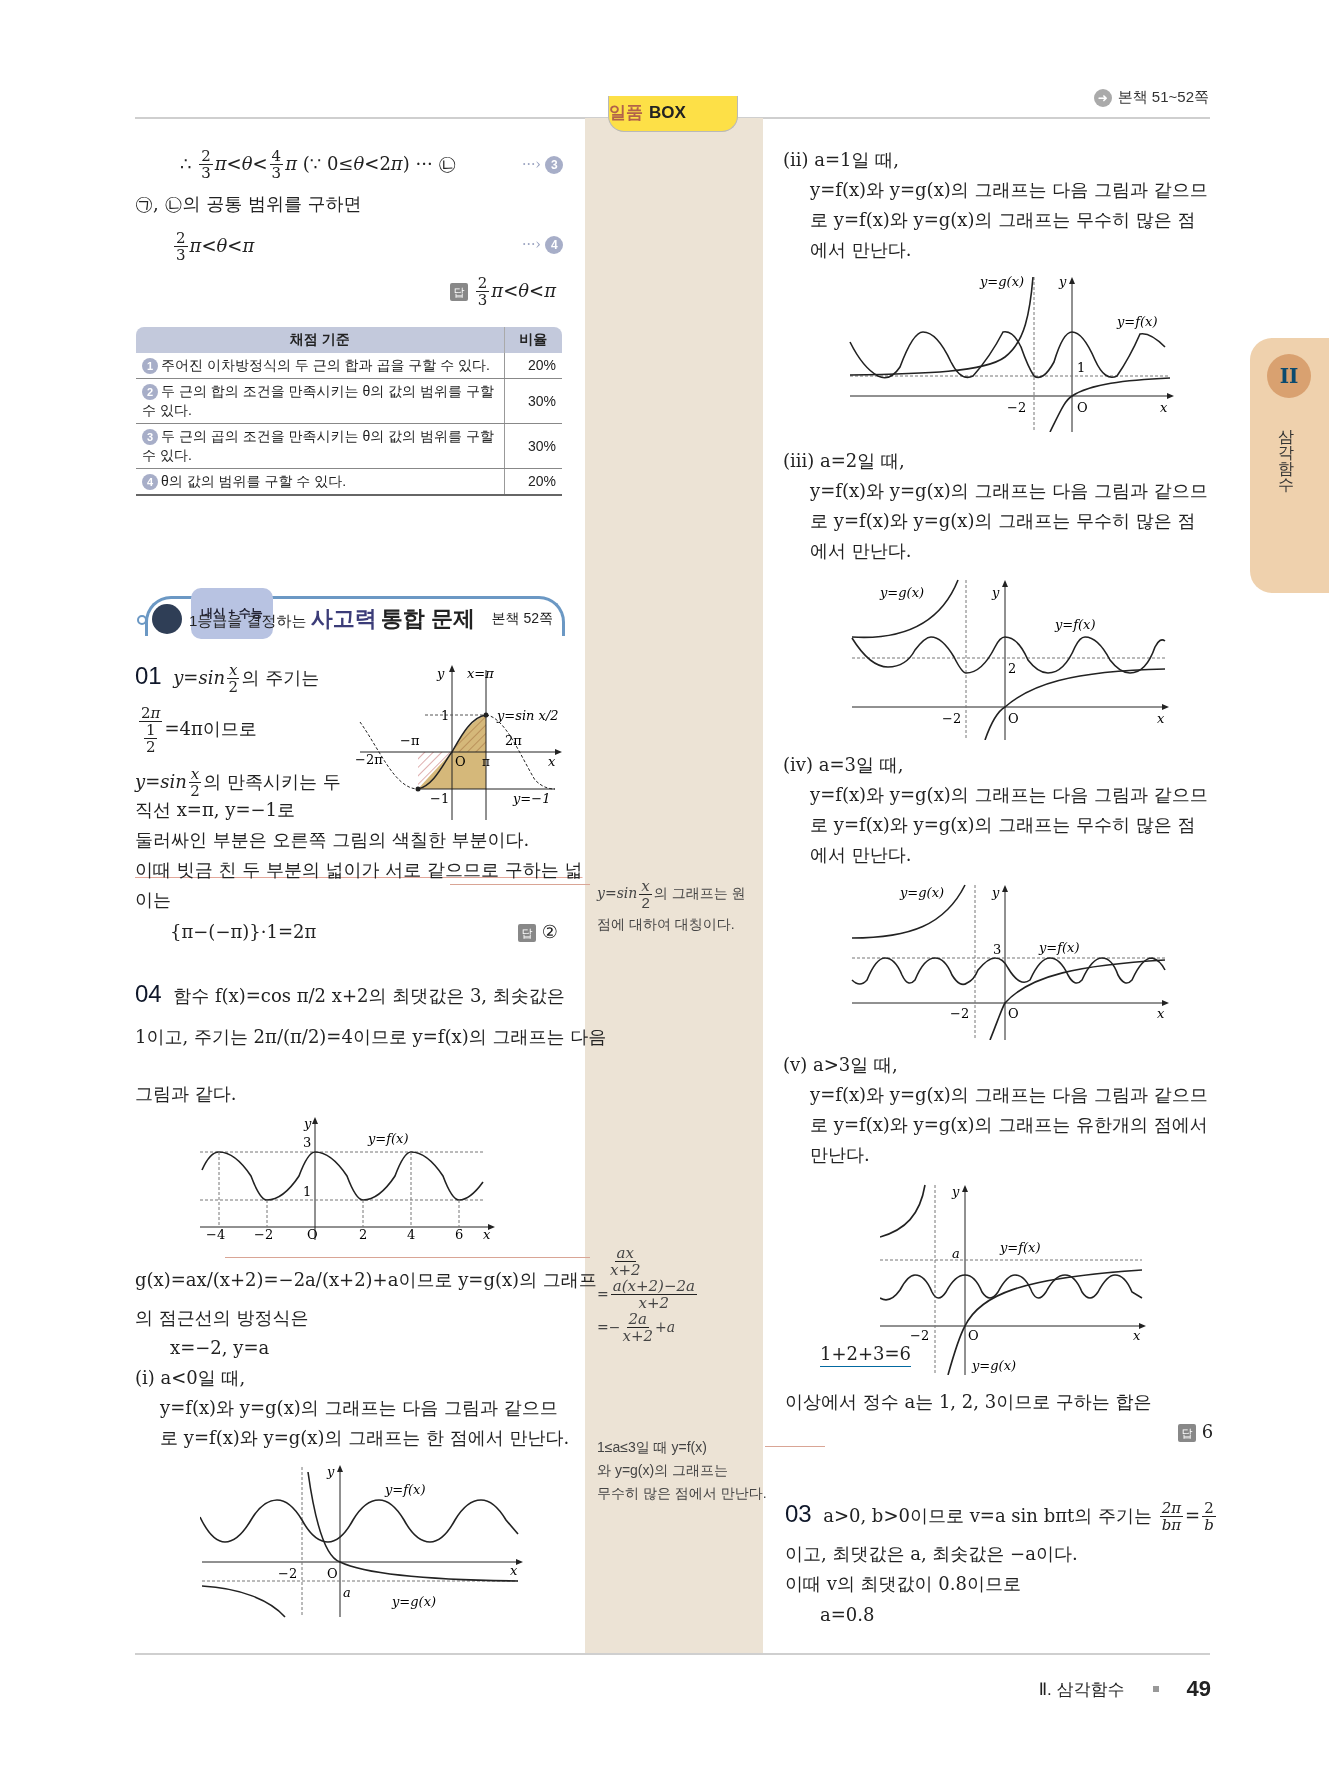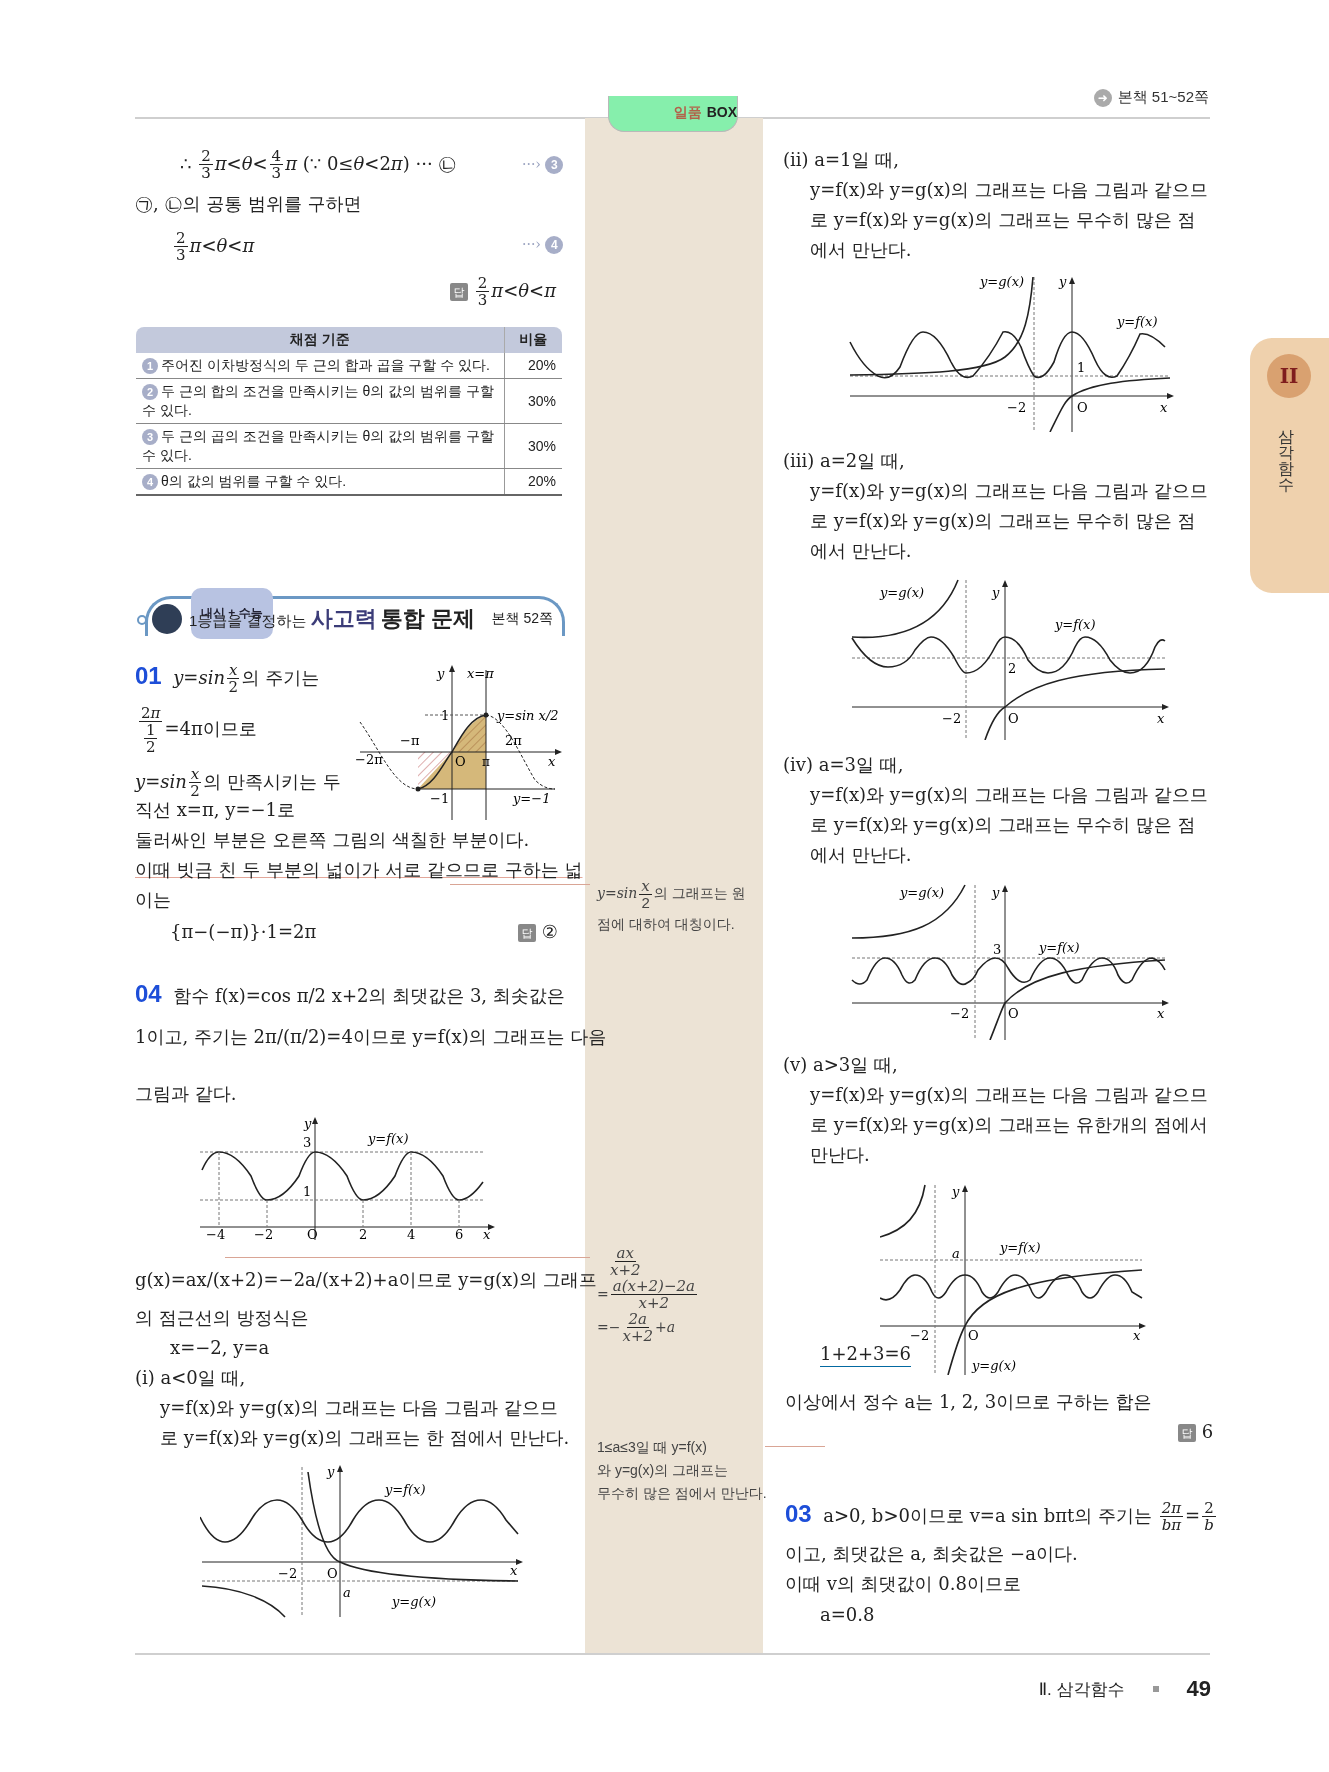--- a/index.html
+++ b/index.html
@@ -11,7 +11,7 @@
 .topline{position:absolute;left:135px;top:117px;width:1075px;height:2px;background:#cfcfcf}
 .botline{position:absolute;left:135px;top:1653px;width:1075px;height:2px;background:#cfcfcf}
 .sidebox{position:absolute;left:585px;top:118px;width:178px;height:1535px;background:#ece3d5}
-.boxtab{position:absolute;left:608px;top:96px;width:130px;height:36px;background:#86efac;border:1.5px solid #b9b9b9;border-top:none;border-radius:0 0 16px 16px;text-align:right;font-weight:bold;font-size:14px;line-height:32px}
+.boxtab{position:absolute;left:608px;top:96px;width:130px;height:36px;background:#fde047;border:1.5px solid #b9b9b9;border-top:none;border-radius:0 0 16px 16px;text-align:left;font-weight:bold;font-size:17px;line-height:32px}
 .boxtab .r{color:#b2624a}
 .pageref{position:absolute;right:120px;top:88px;font-size:15px;color:#333;display:flex;align-items:center;gap:6px}
 .pageref .circ{width:18px;height:18px;border-radius:50%;background:#aaa;color:#fff;font-size:12px;text-align:center;line-height:18px}

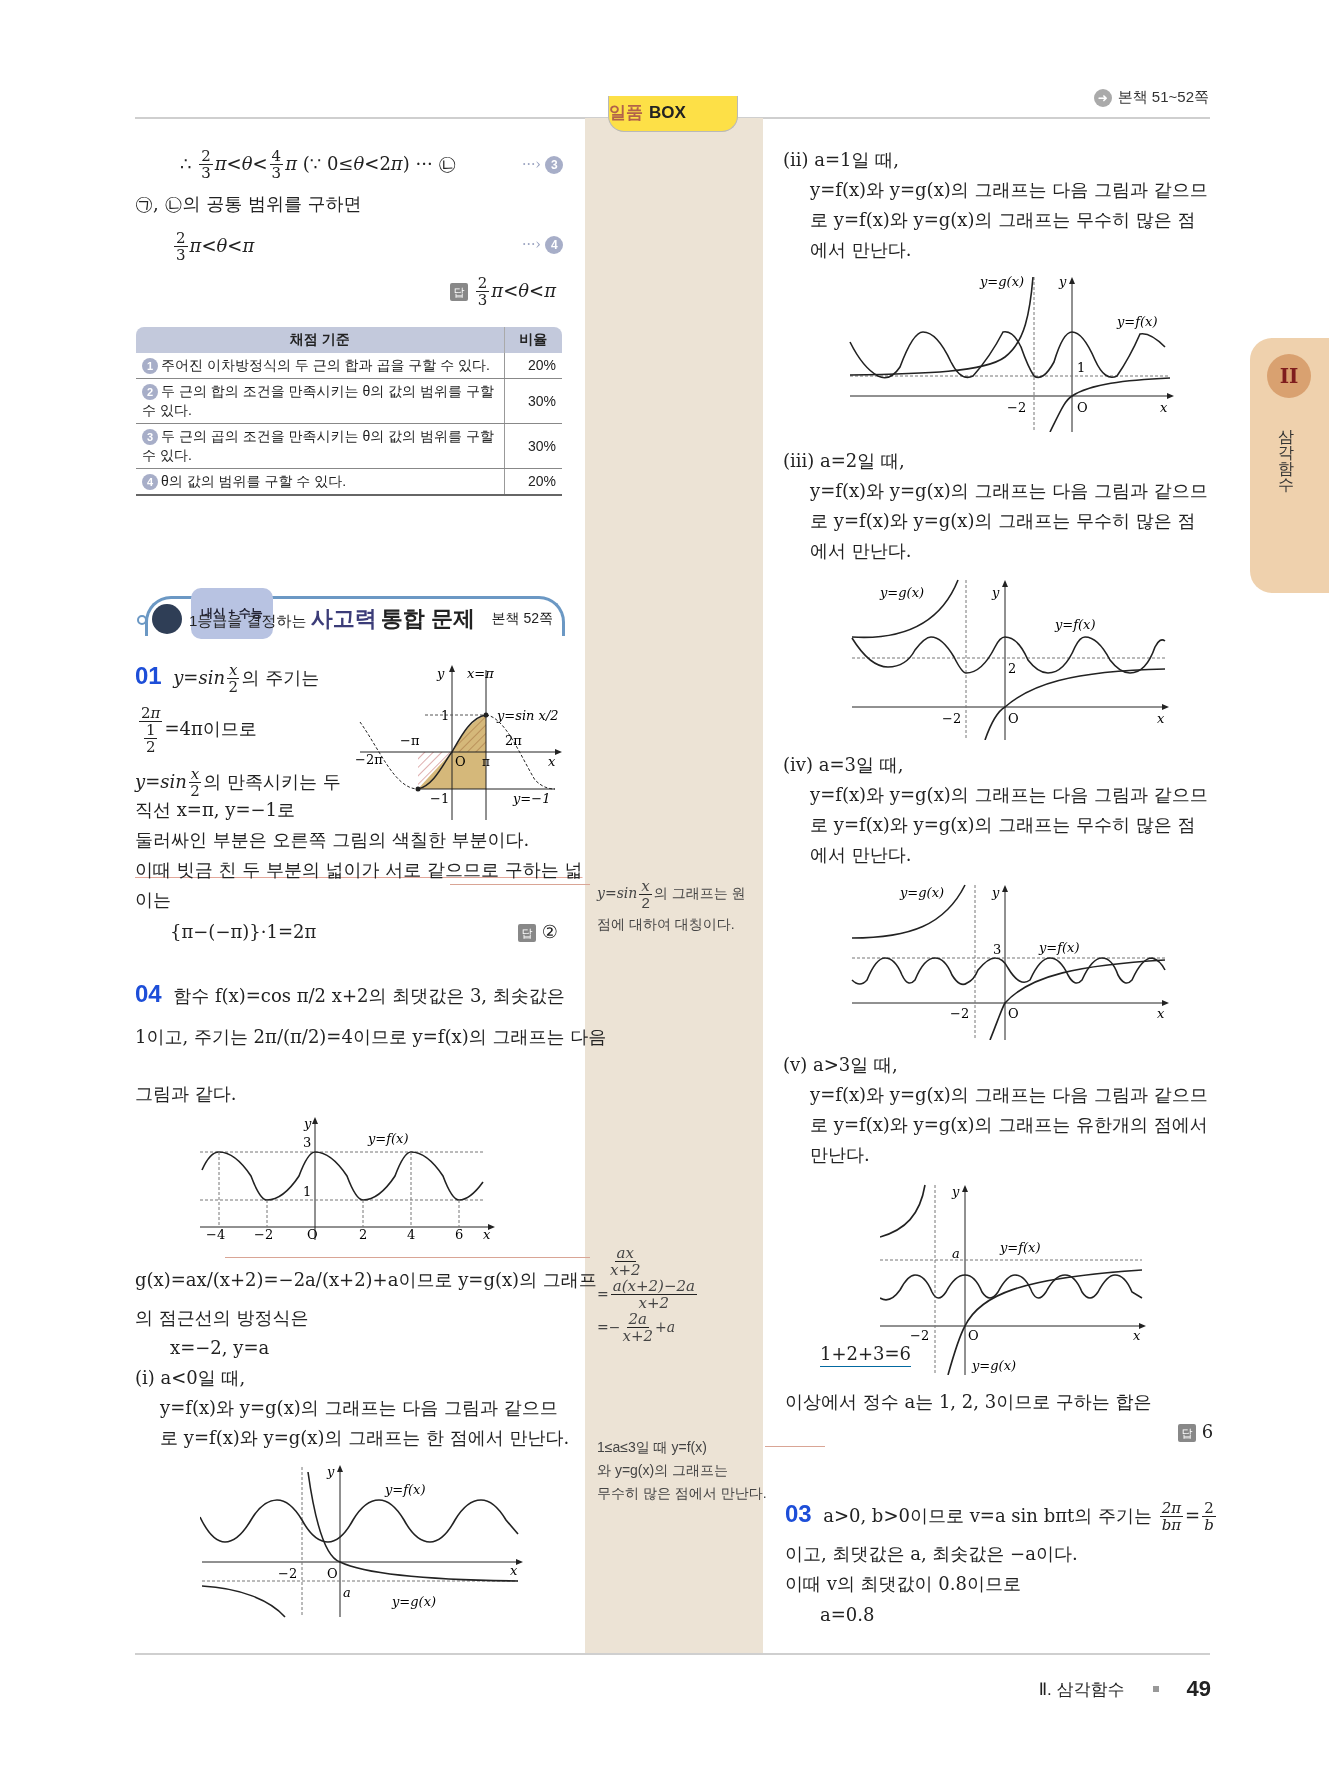--- a/index.html
+++ b/index.html
@@ -42,7 +42,7 @@
 .note{position:absolute;font-size:14px;line-height:26px;color:#444;font-family:"Liberation Sans","DejaVu Sans",sans-serif}
 .note .m{font-family:"DejaVu Serif",serif}
 .chaptab{position:absolute;left:1250px;top:338px;width:79px;height:255px;background:#efd1ad;border-radius:22px 0 0 22px}
-.chaptab .c{position:absolute;left:17px;top:16px;width:44px;height:44px;border-radius:50%;background:#d9a170;color:#7f1d1d;text-align:center;line-height:44px;font-size:20px;font-weight:bold}
+.chaptab .c{position:absolute;left:17px;top:16px;width:44px;height:44px;border-radius:50%;background:#d9a170;color:#0c4a6e;text-align:center;line-height:44px;font-size:20px;font-weight:bold}
 .chaptab .v{position:absolute;left:25px;top:80px;writing-mode:vertical-rl;font-family:"Liberation Sans",sans-serif;font-size:16px;color:#333}
 .footer{position:absolute;right:118px;top:1676px;font-family:"Liberation Sans",sans-serif;font-size:17px;display:flex;align-items:center;gap:28px}
 .footer .pg{font-weight:bold;font-size:22px}

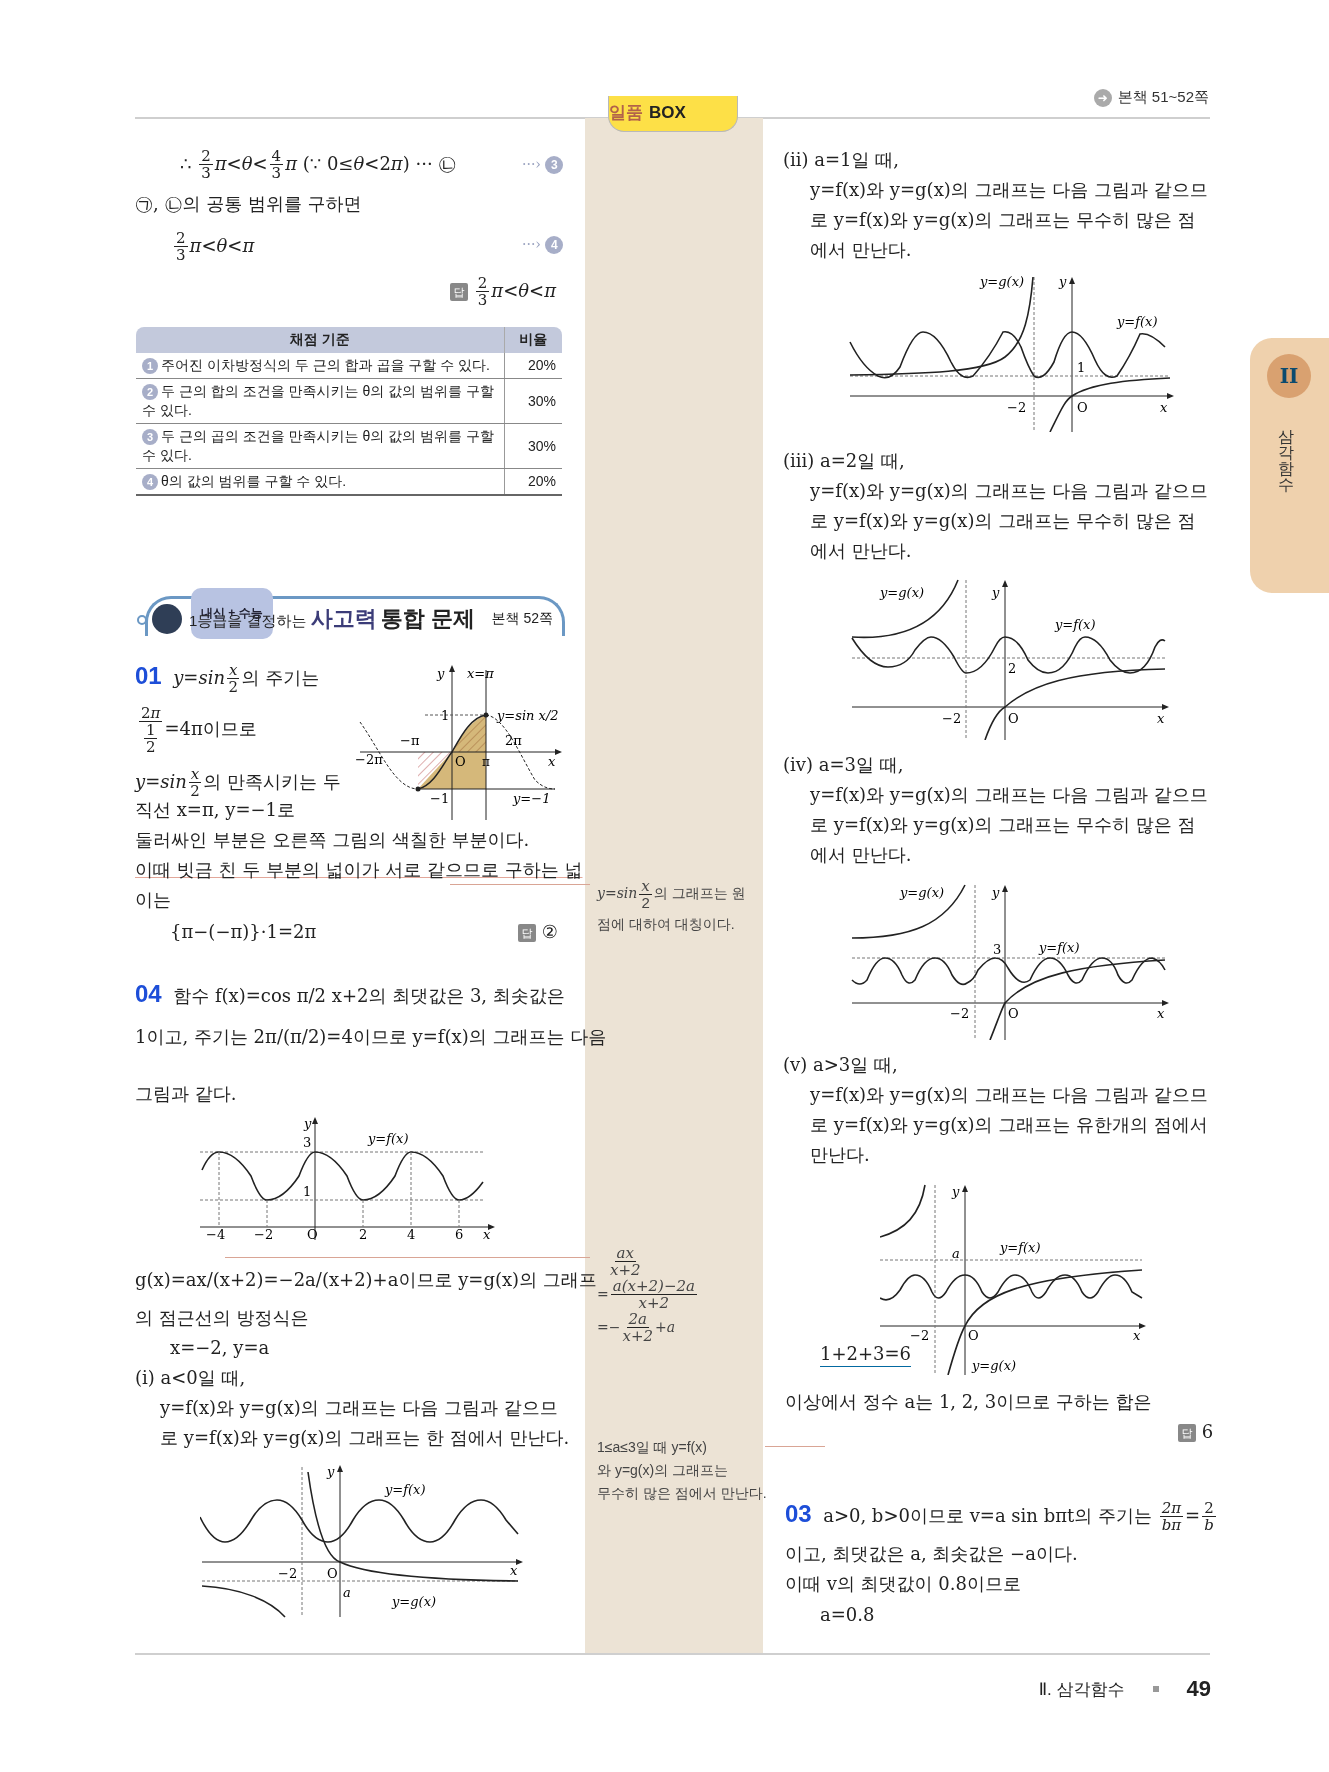--- a/index.html
+++ b/index.html
@@ -38,7 +38,7 @@
 .hdr .title b{font-size:22px;color:#3b3c78}
 .hdr .title span.big{font-size:22px;font-weight:bold}
 .hdr .ref{position:absolute;right:12px;top:22px;font-family:"Liberation Sans",sans-serif;font-size:14px}
-.qnum{font-family:"Liberation Sans",sans-serif;font-weight:bold;color:#1d4ed8;font-size:24px}
+.qnum{font-family:"Liberation Sans",sans-serif;font-weight:normal;color:#0f172a;font-size:24px}
 .note{position:absolute;font-size:14px;line-height:26px;color:#444;font-family:"Liberation Sans","DejaVu Sans",sans-serif}
 .note .m{font-family:"DejaVu Serif",serif}
 .chaptab{position:absolute;left:1250px;top:338px;width:79px;height:255px;background:#efd1ad;border-radius:22px 0 0 22px}

